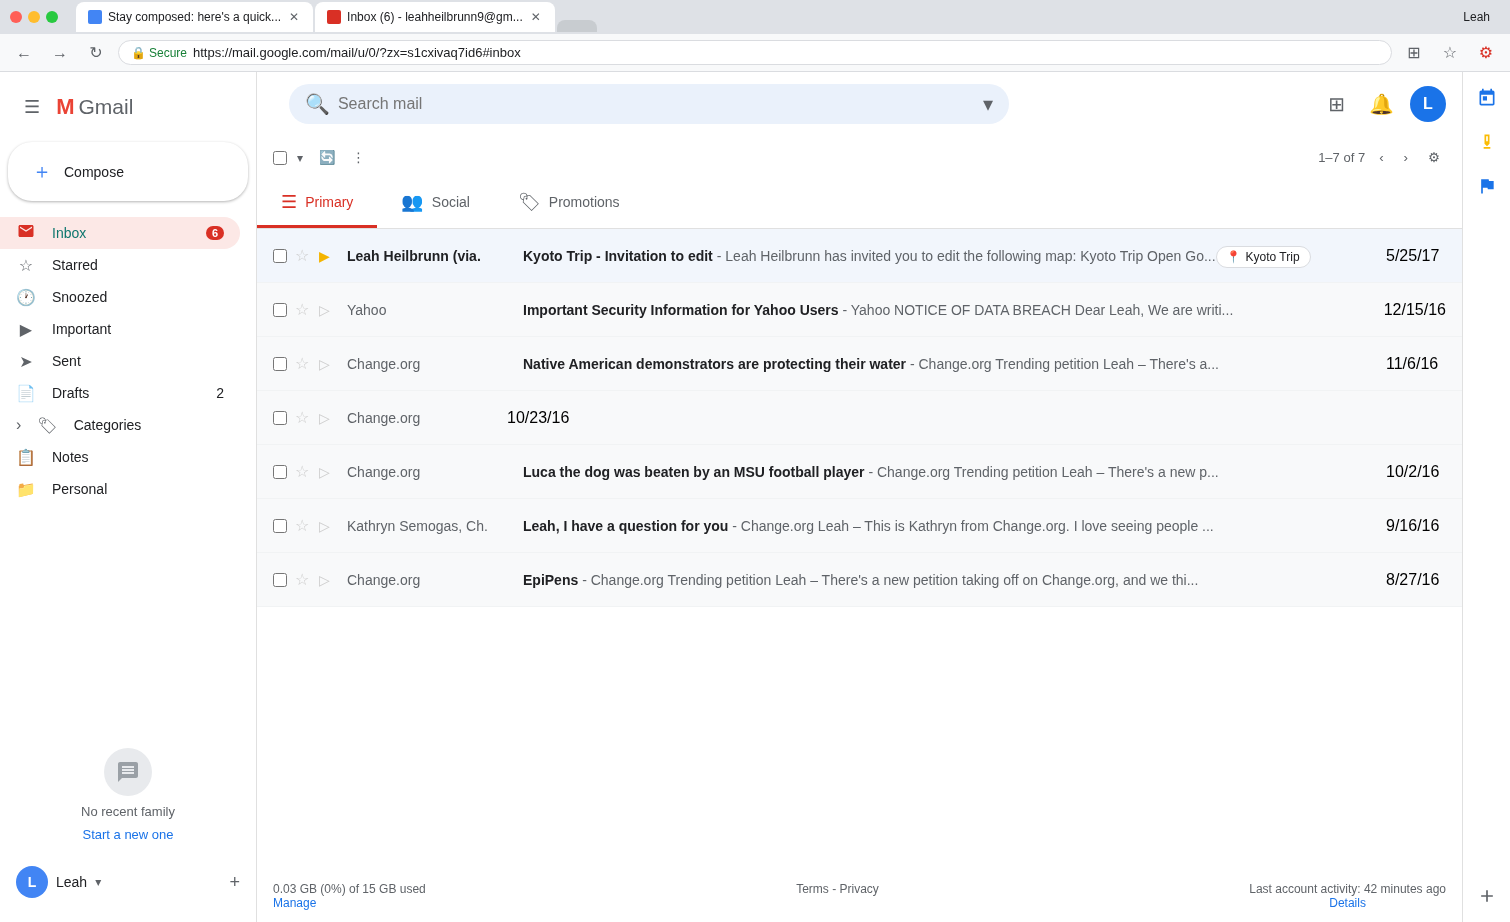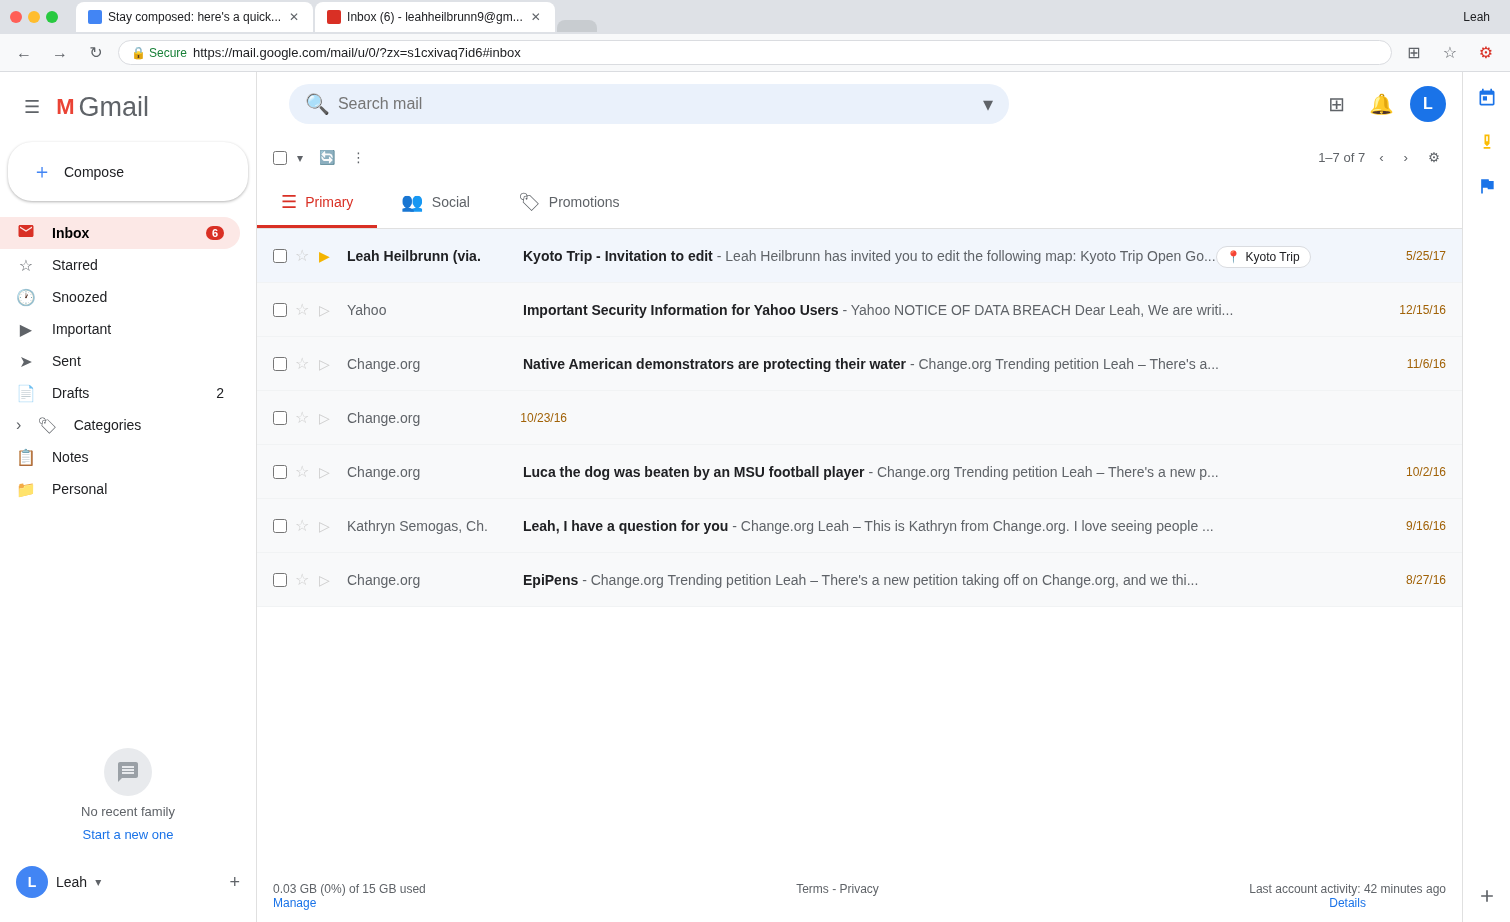--- a/index.html
+++ b/index.html
@@ -169,7 +169,7 @@
       <button class="hamburger-btn">☰</button>
       <div class="gmail-logo">
         <span style="color:#EA4335;font-size:22px;font-weight:bold;">M</span>
-        <span style="color:#5f6368;font-size:27px;font-weight:300;">Gmail</span>
+        <span style="color:#5f6368;font-size:21px;font-weight:300;">Gmail</span>
       </div>
     </div>
 

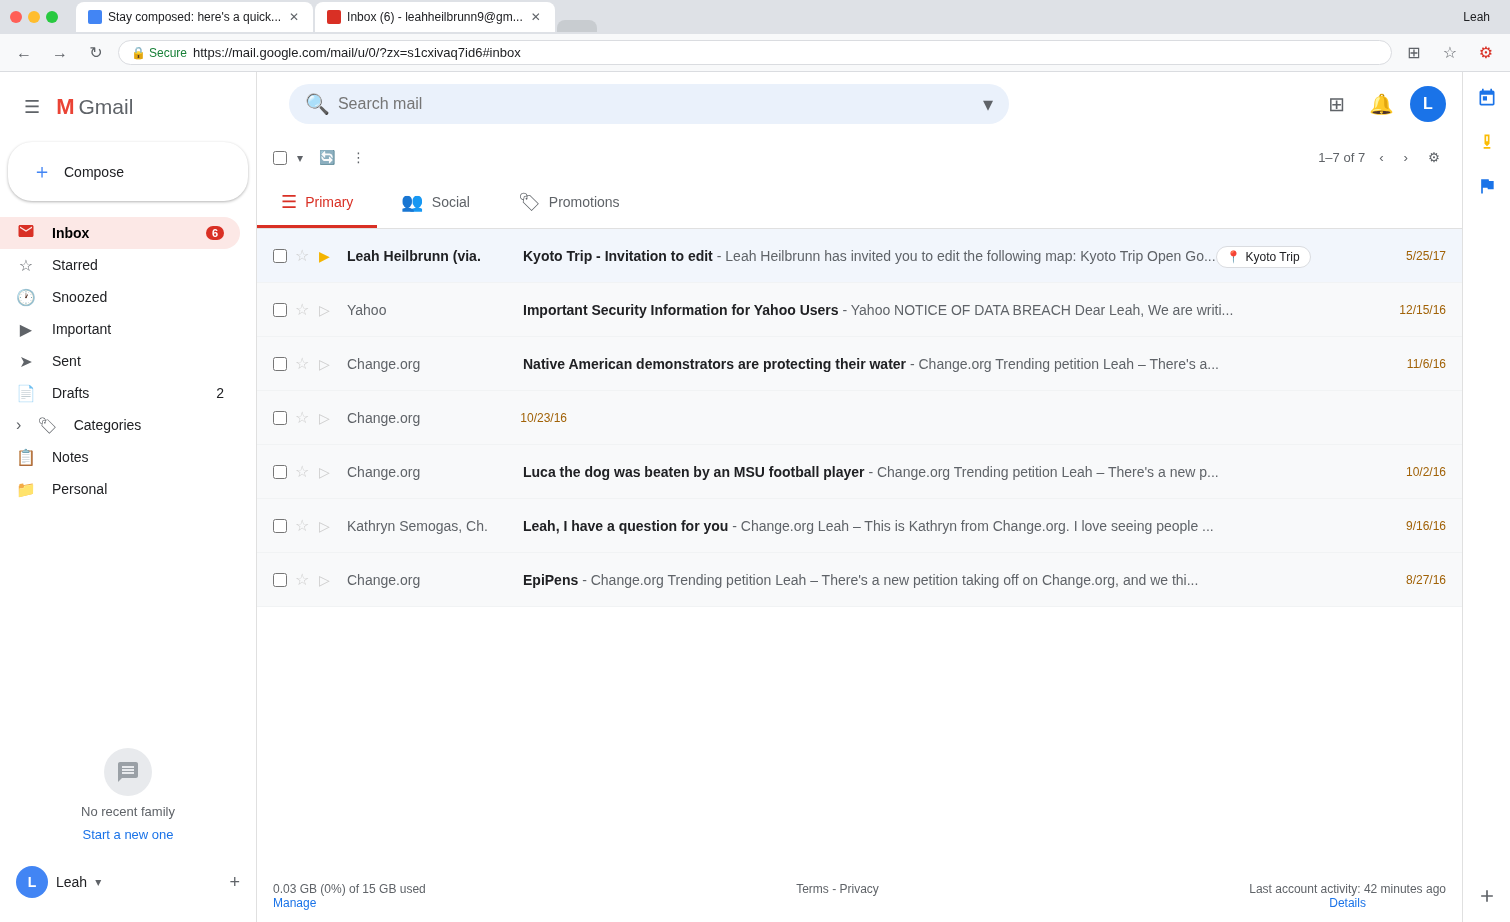--- a/index.html
+++ b/index.html
@@ -43,7 +43,7 @@
     .nav-item.active { background: #fce8e6; }
     .nav-item .nav-icon { color: #5f6368; font-size: 16px; width: 20px; text-align: center; flex-shrink: 0; }
     .nav-item.active .nav-icon { color: #d93025; }
-    .nav-item.active .nav-label { font-weight: bold; color: #000000; }
+    .nav-item.active .nav-label { font-weight: normal; color: #0f766e; }
     .nav-label { font-size: 14px; flex: 1; }
     .nav-badge { background: #d93025; color: #fff; font-size: 11px; font-weight: bold; border-radius: 8px; padding: 1px 6px; }
 

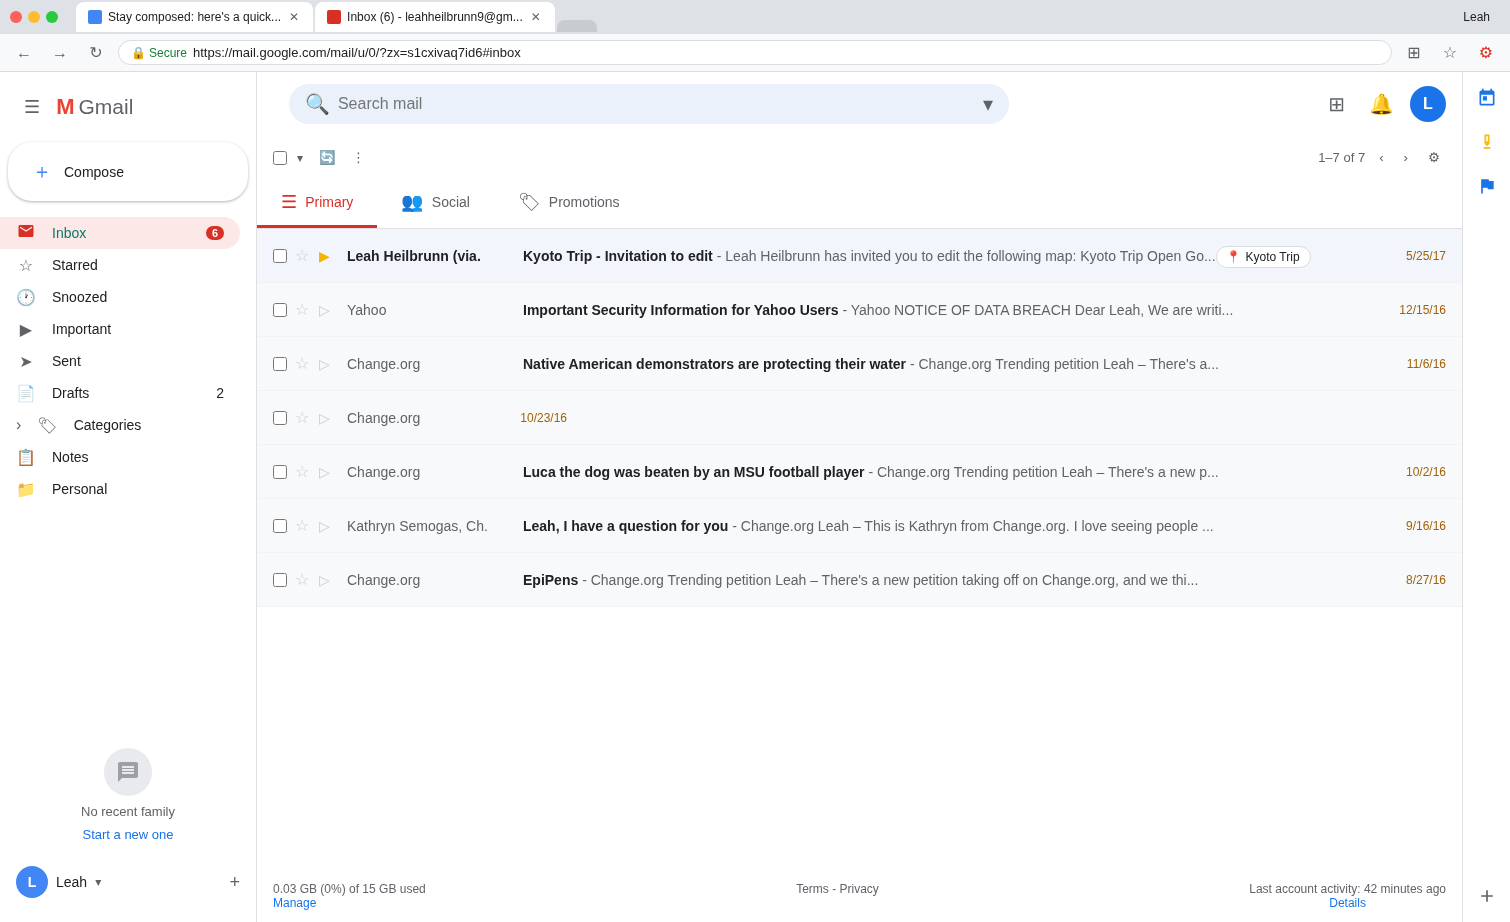--- a/index.html
+++ b/index.html
@@ -87,7 +87,7 @@
     .email-sender.read { font-weight: normal; color: #5f6368; }
     .email-subject { font-weight: bold; }
     .email-preview { font-weight: normal; color: #5f6368; }
-    .email-date { font-size: 12px; color: #a16207; white-space: nowrap; min-width: 60px; text-align: right; }
+    .email-date { font-size: 16px; color: #000000; white-space: nowrap; min-width: 60px; }
     .kyoto-chip { background: #fff; border: 1px solid #dadce0; border-radius: 12px; padding: 3px 10px; font-size: 12px; color: #202124; display: inline-flex; align-items: center; gap: 4px; margin-top: 2px; }
     .kyoto-chip-icon { color: #d93025; font-size: 12px; }
 

